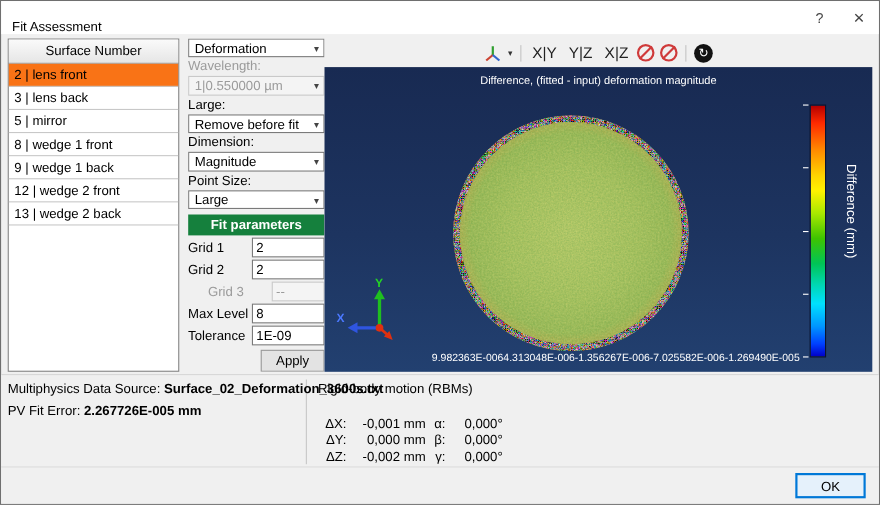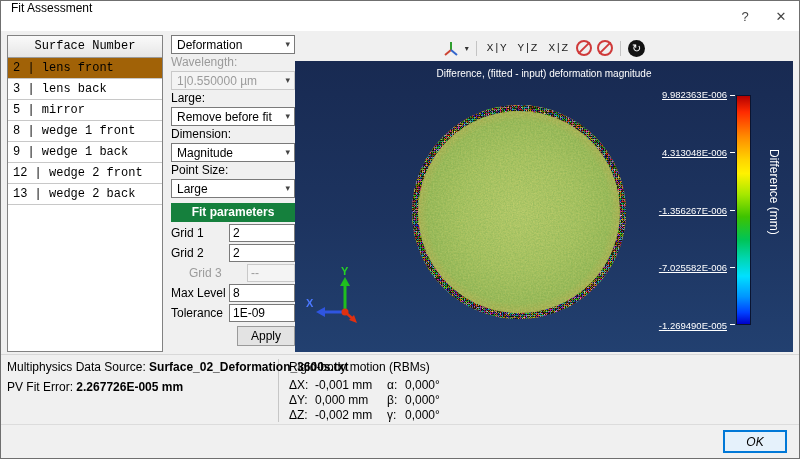--- a/index.html
+++ b/index.html
@@ -8,7 +8,7 @@
             display:flex; flex-direction:column; position:relative; overflow:hidden; }
 
   
-  .titlebar { flex:0 0 30px; background:#ffffff; display:flex; align-items:flex-start; }
+  .titlebar { flex:0 0 30px; background:#ffffff; display:flex; align-items:flex-end; }
   .titlebar .title { padding-left:10px; flex:1; color:#000; }
   .tb-btn { width:36px; height:30px; display:flex; align-items:center; justify-content:center;
             color:#444; font-size:13px; cursor:default; }

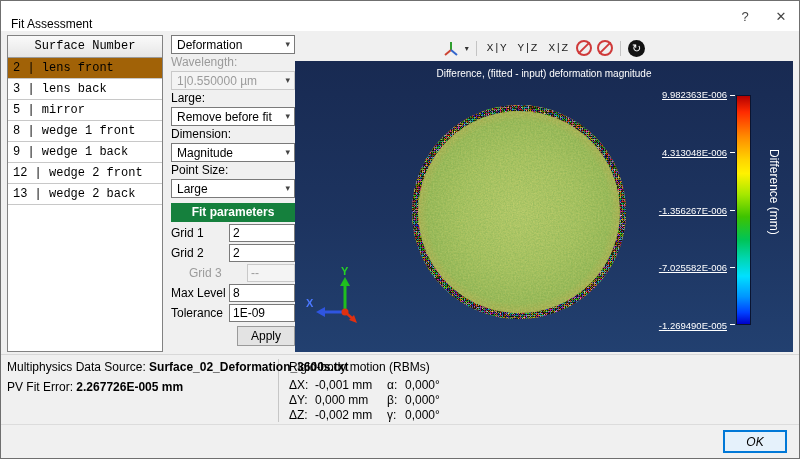--- a/index.html
+++ b/index.html
@@ -18,7 +18,7 @@
 
   
   .surface-table { width:156px; background:#fff; border:1px solid #828282; margin-right:8px;
-                   display:flex; flex-direction:column;font-family:Liberation Mono, monospace; }
+                   display:flex; flex-direction:column; }
   .st-header { flex:0 0 22px; background:linear-gradient(#fafafa,#e6e6e6);
                border-bottom:1px solid #9a9a9a; text-align:center; line-height:21px; }
   .st-row { height:21px; line-height:20px; padding-left:5px; border-bottom:1px solid #c8c8c8; }

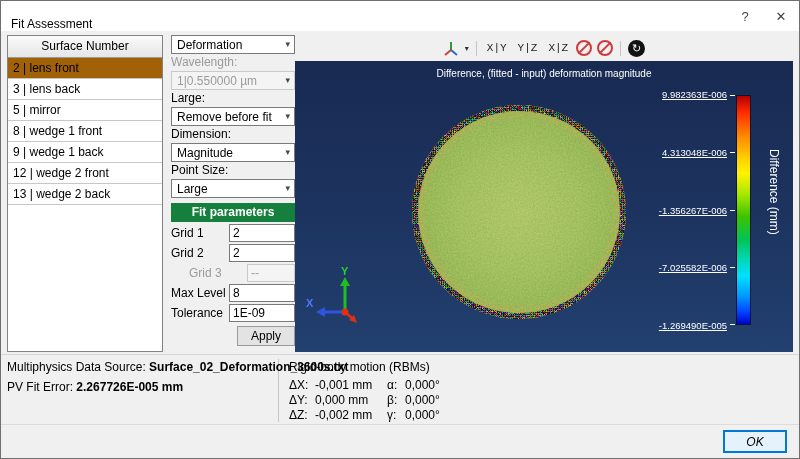--- a/index.html
+++ b/index.html
@@ -47,7 +47,7 @@
   .viewport { flex:1; display:flex; flex-direction:column; min-width:0; }
   .v-toolbar { flex:0 0 26px; display:flex; align-items:center; justify-content:center; gap:5px; }
   .vt-sep { width:1px; height:15px; background:#c4c4c4; margin:0 2px; }
-  .vt-view { padding:1px 3px; color:#222; font-size:11px;font-family:Liberation Mono, monospace; }
+  .vt-view { padding:1px 3px; color:#222; font-size:14px; }
   .vt-caret { font-size:8px; color:#333; }
   .vt-noicon { width:16px; height:16px; border:2px solid #cf3a3a; border-radius:50%; position:relative; }
   .vt-noicon::after { content:""; position:absolute; left:-2px; top:5px; width:16px; height:2px;

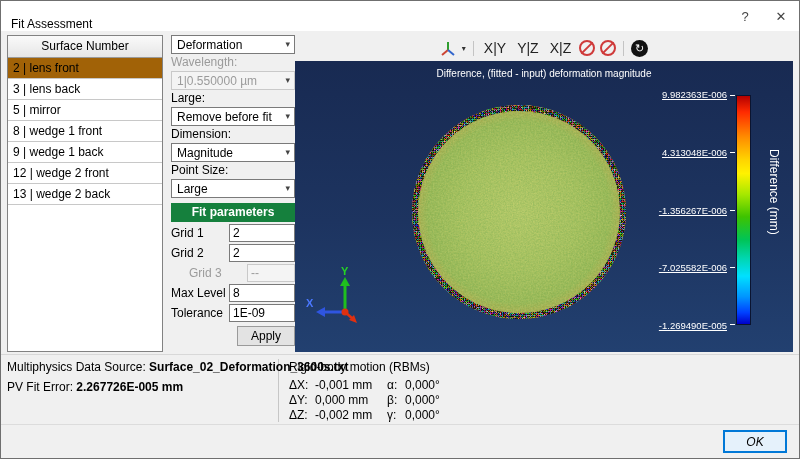--- a/index.html
+++ b/index.html
@@ -22,7 +22,7 @@
   .st-header { flex:0 0 22px; background:linear-gradient(#fafafa,#e6e6e6);
                border-bottom:1px solid #9a9a9a; text-align:center; line-height:21px; }
   .st-row { height:21px; line-height:20px; padding-left:5px; border-bottom:1px solid #c8c8c8; }
-  .st-row.selected { background:#a16207; }
+  .st-row.selected { background:#f97316; }
 
   
   .controls { width:124px; display:flex; flex-direction:column; overflow:hidden; }

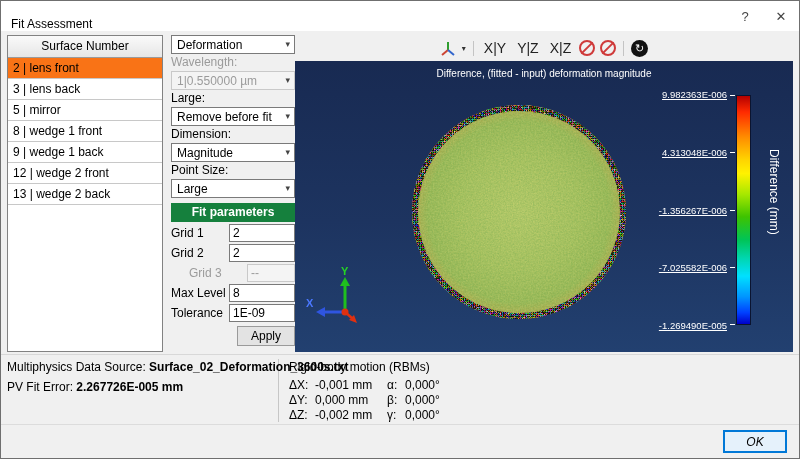--- a/index.html
+++ b/index.html
@@ -72,8 +72,8 @@
               flex-direction:column; justify-content:space-between; align-items:flex-end; }
   .cb-ticks div { width:5px; height:1px; background:#fff; }
   .cb-labels { position:absolute; right:66px; top:28px; height:242px; display:flex;
-               flex-direction:column; justify-content:space-between; align-items:flex-end;
-               color:#fff; font-size:9.5px;text-decoration:underline; }
+               flex-direction:row; justify-content:space-between; align-items:flex-end;
+               color:#fff; font-size:9.5px; }
   .cb-axis-label { position:absolute; right:12px; top:88px; color:#fff; font-size:12px;
                    writing-mode:vertical-rl; }
 

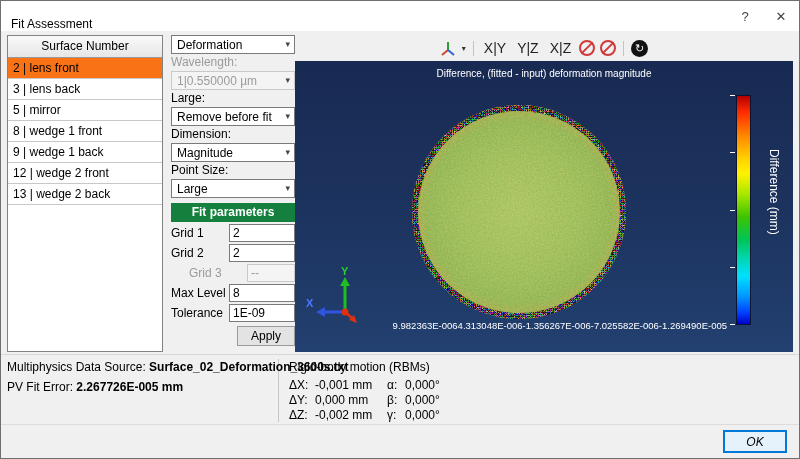--- a/index.html
+++ b/index.html
@@ -83,7 +83,7 @@
   .status-left { width:272px; border-right:1px solid #c6c6c6; padding-top:1px; }
   .status-left .line { margin-bottom:6px; white-space:nowrap; }
   .status-right { padding-left:10px; padding-top:1px; }
-  .rbm-grid { display:grid; grid-template-columns:26px 72px 18px 52px; row-gap:1px; margin-top:4px; }
+  .rbm-grid { display:grid; grid-template-columns:26px 72px 18px 52px; row-gap:1px; margin-top:18px;text-align:right; }
 
   
   .footer { flex:0 0 34px; background:#f0f0f0; border-top:1px solid #dcdcdc; display:flex;

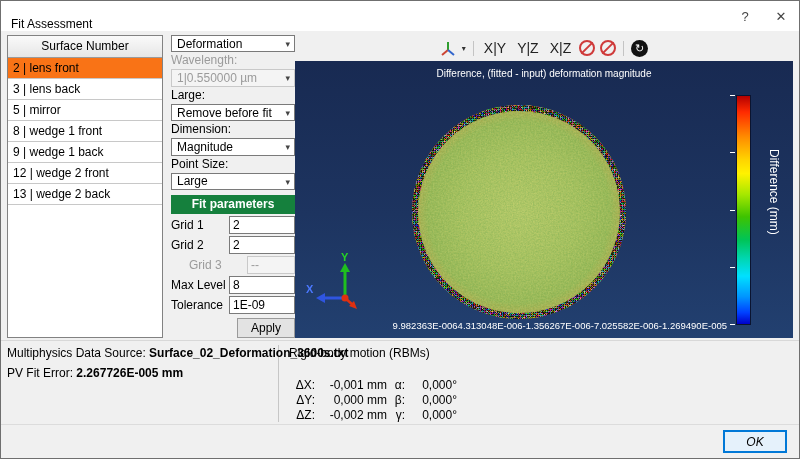--- a/index.html
+++ b/index.html
@@ -89,7 +89,7 @@
   .footer { flex:0 0 34px; background:#f0f0f0; border-top:1px solid #dcdcdc; display:flex;
             align-items:center; justify-content:flex-end; gap:8px; padding-right:12px; }
   .btn { width:64px; height:23px; background:#e1e1e1; border:1px solid #adadad; font:inherit; }
-  .btn.ok { background:#e5f1fb; border:2px solid #0078d7;font-style:italic; }
+  .btn.ok { background:#e5f1fb; border:2px solid #0078d7; }
 </style>
 </head>
 <body>

